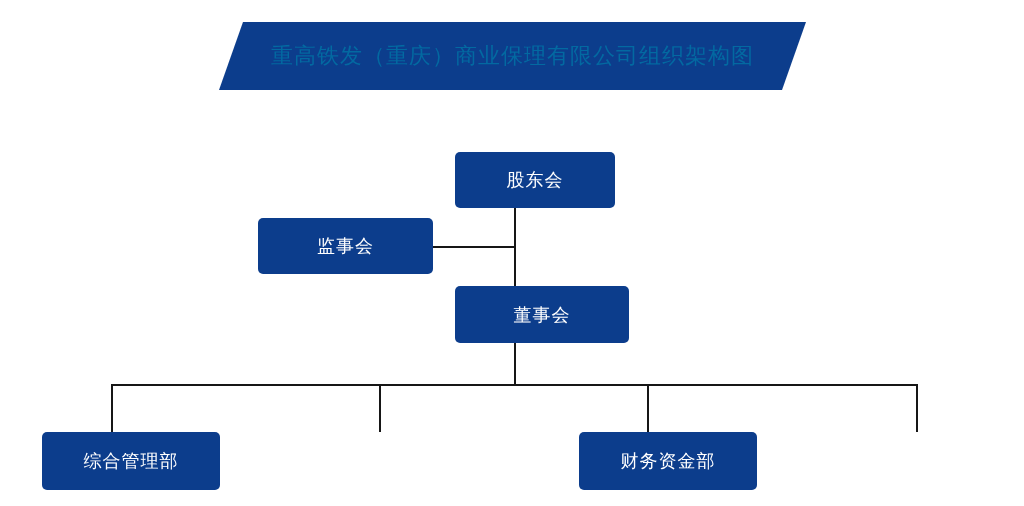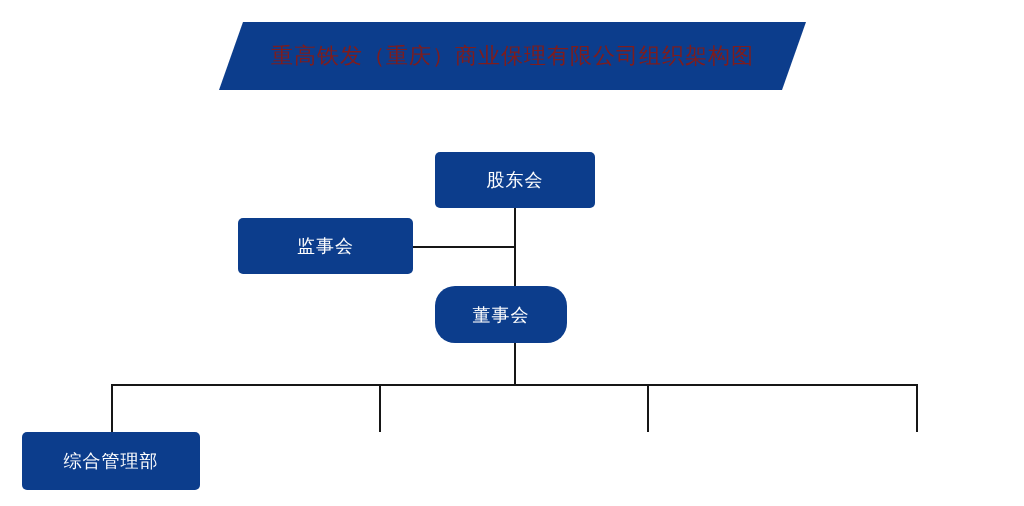--- a/index.html
+++ b/index.html
@@ -43,7 +43,7 @@
     display: flex;
     align-items: center;
     justify-content: center;
-    color: #7f1d1d;
+    color: #0369a1;
     font-size: 22px;
     letter-spacing: 1px;
     white-space: nowrap;

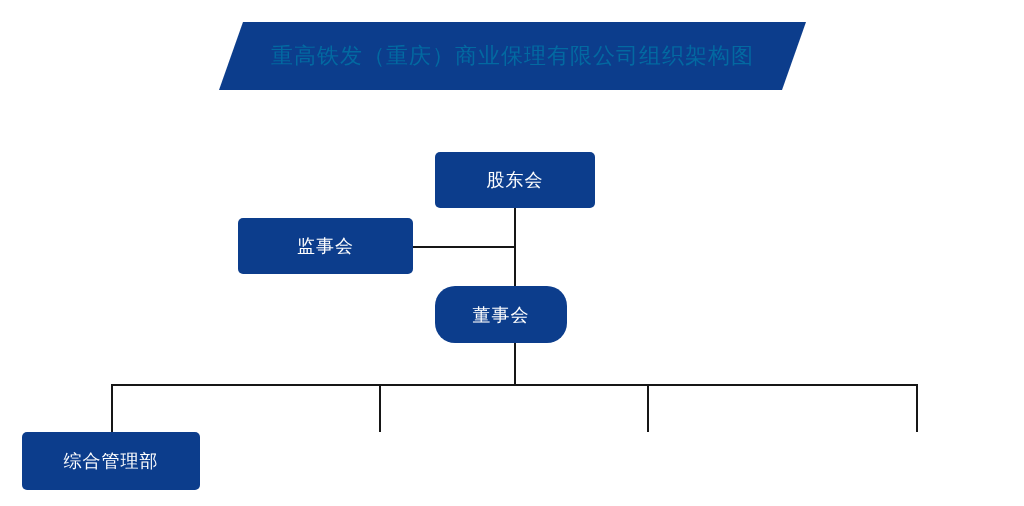--- a/index.html
+++ b/index.html
@@ -63,6 +63,7 @@
     letter-spacing: 1px;
     white-space: nowrap;
     z-index: 3;
+    margin-left: 20px;
   }
 
   .node-shareholders { left: 435px; top: 152px; width: 160px; height: 56px; }

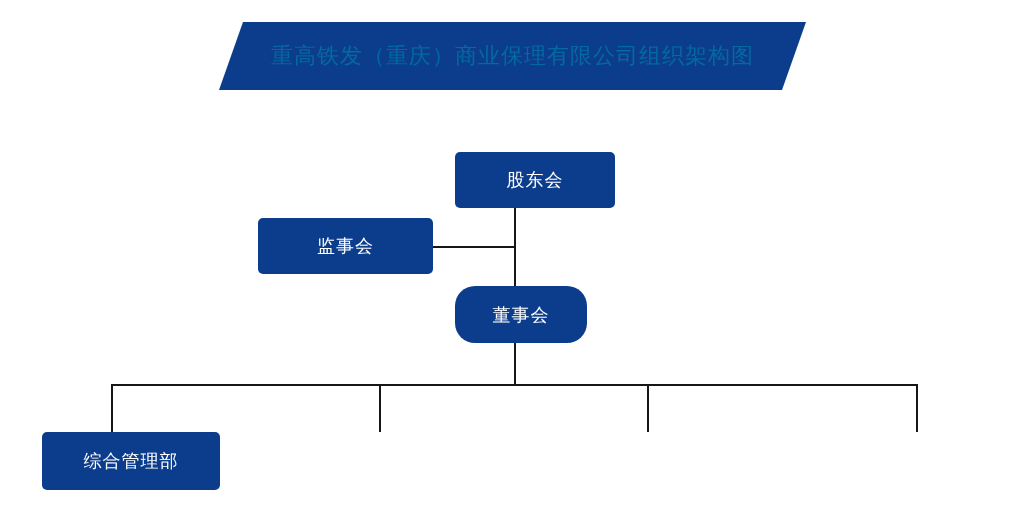--- a/index.html
+++ b/index.html
@@ -68,7 +68,7 @@
 
   .node-shareholders { left: 435px; top: 152px; width: 160px; height: 56px; }
   .node-supervisors  { left: 238px; top: 218px; width: 175px; height: 56px; }
-  .node-directors    { left: 435px; top: 286px; width: 132px; height: 57px; border-radius: 20px; }
+  .node-directors    { left: 435px; top: 286px; width: 174px; height: 57px; }
 
   .node-dept { top: 432px; width: 178px; height: 58px; }
   .node-dept-0 { left: 22px;  }

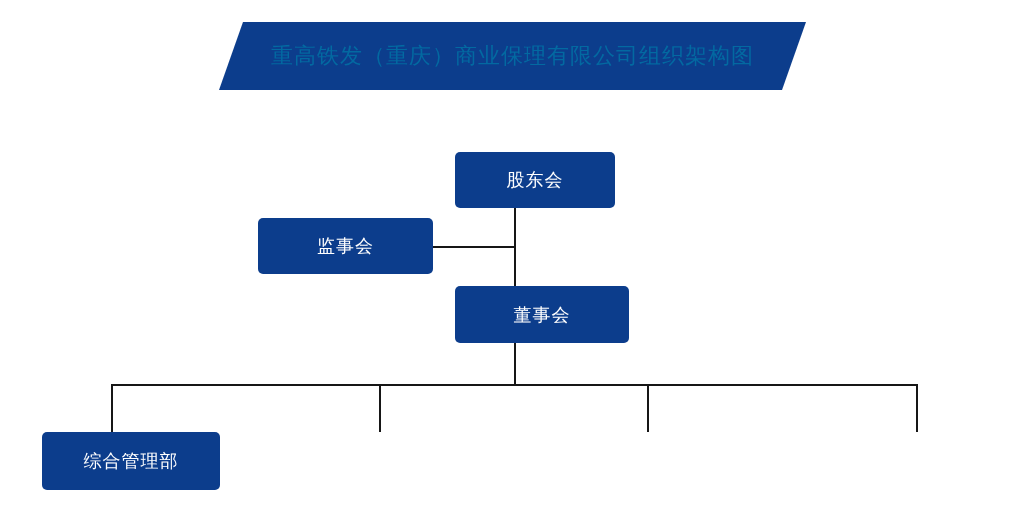--- a/index.html
+++ b/index.html
@@ -128,6 +128,7 @@
   <div class="node node-dept node-dept-0">综合管理部</div>
 
 
+  <div class="node node-dept node-dept-2">财务资金部</div>
 
 
 </div>

